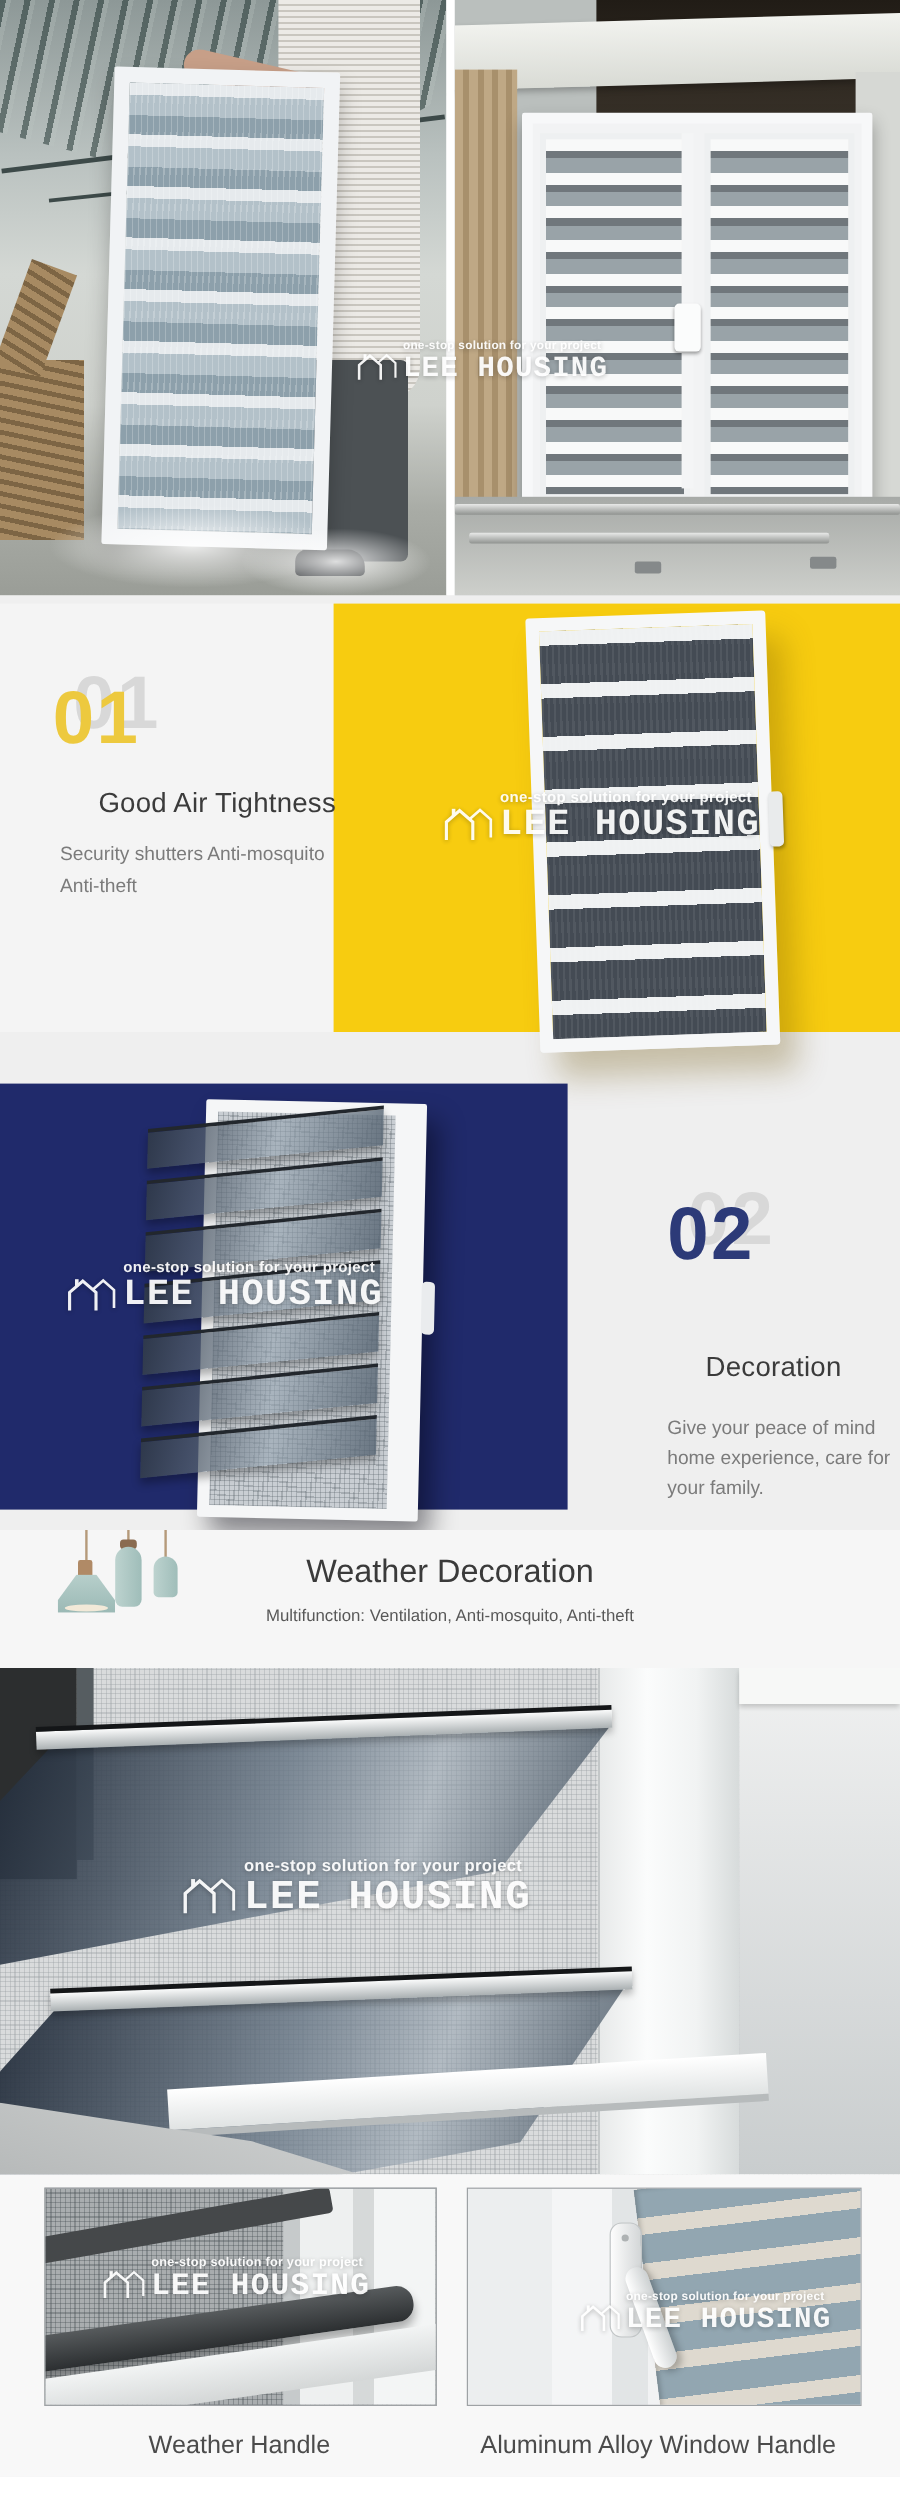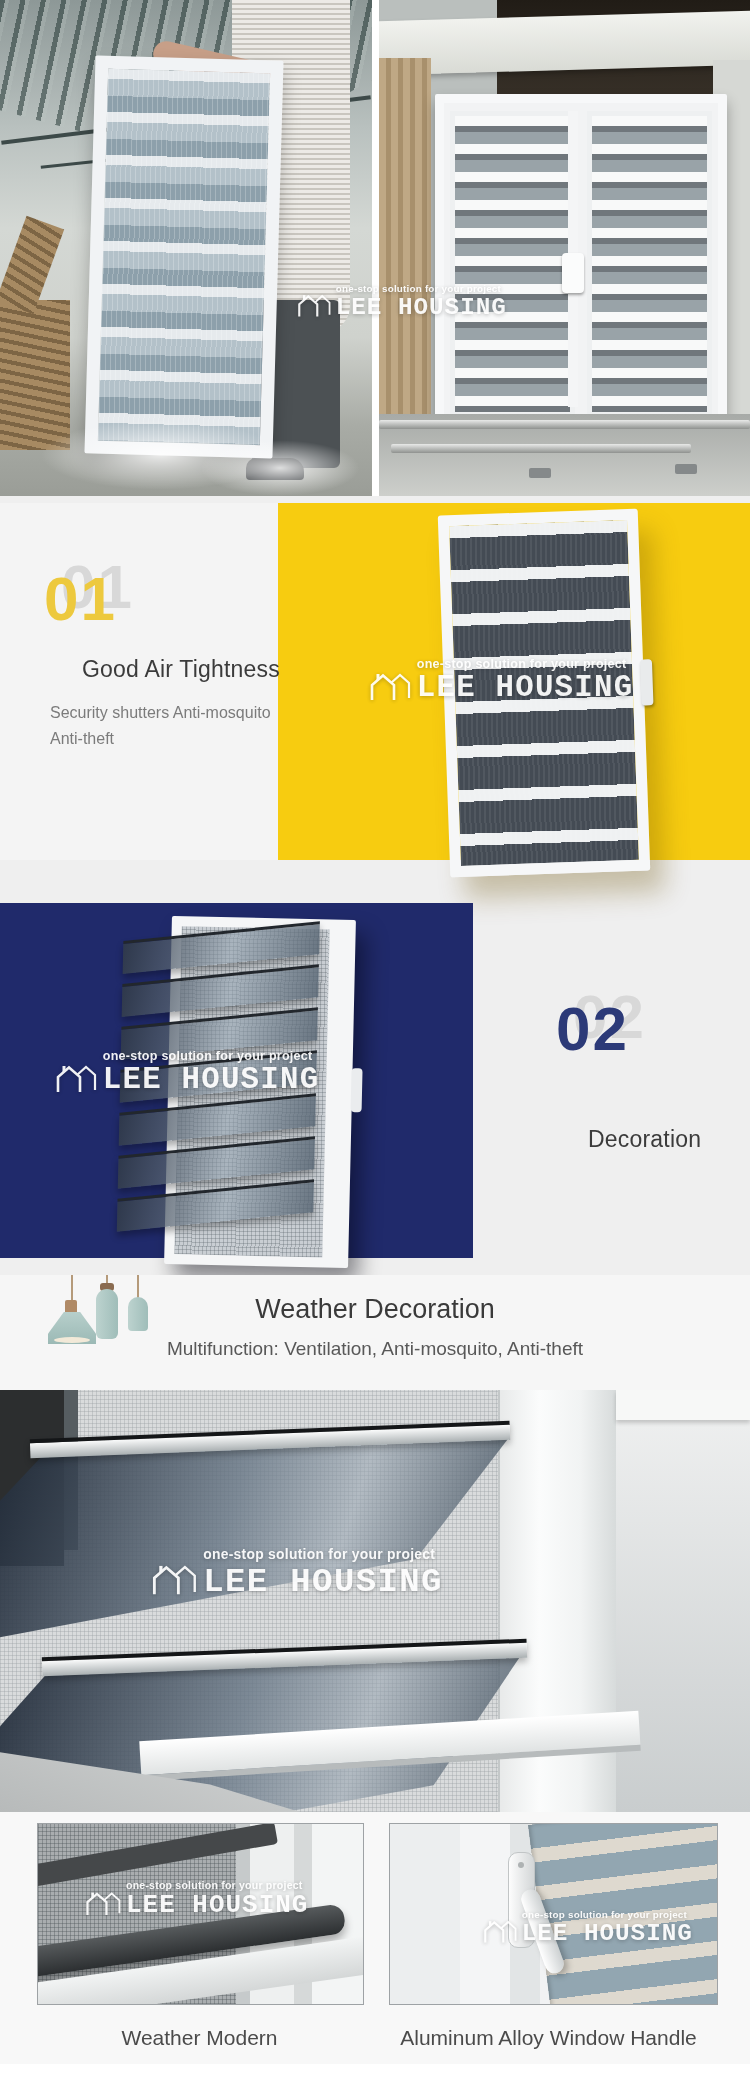--- a/index.html
+++ b/index.html
@@ -268,6 +268,7 @@
     <span class="main">02</span>
   </div>
   <div class="feat-title" style="left:556px;top:1126px;">Decoration</div>
+  <div class="feat-desc" style="left:556px;top:1178px;width:195px;line-height:25px;">Give your peace of mind home experience, care for your family.</div>
 
   <div class="abs modern-panel"></div>
 

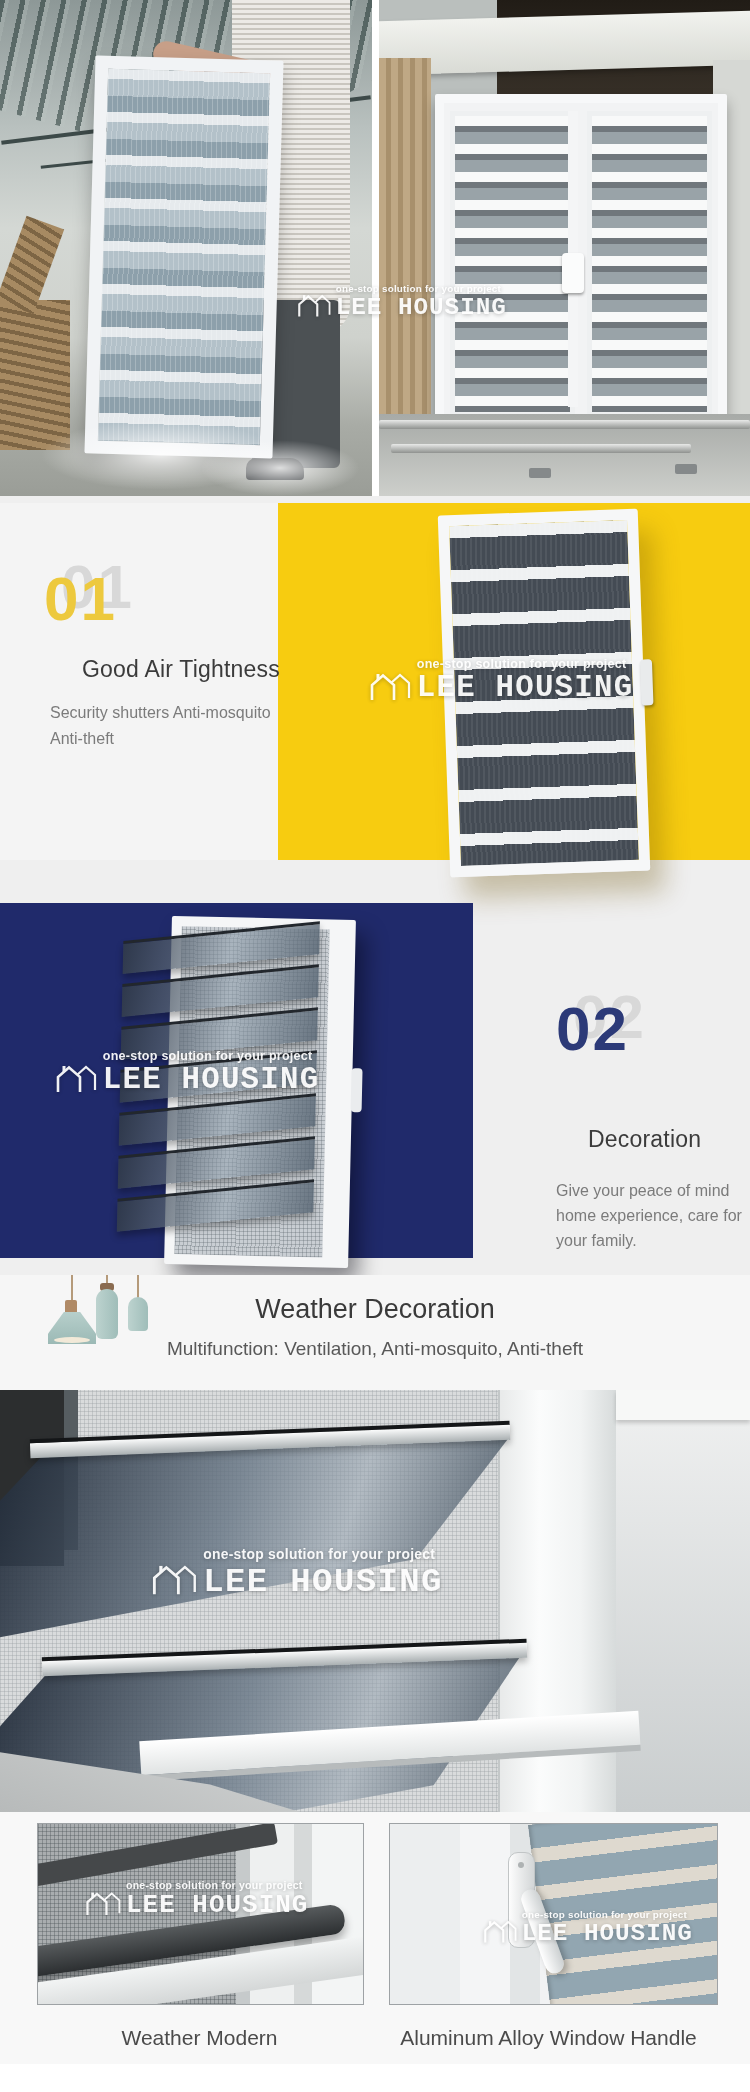--- a/index.html
+++ b/index.html
@@ -102,7 +102,7 @@
   .modern-title{position:absolute;left:0;top:1294px;width:750px;text-align:center;
         font-size:27px;color:#3a3a3a;font-weight:500;}
   .modern-sub{position:absolute;left:0;top:1338px;width:750px;text-align:center;
-        font-size:19px;color:#585858;}
+        font-size:14px;color:#585858;}
 
   
   .photo-big{left:0;top:1390px;width:750px;height:422px;

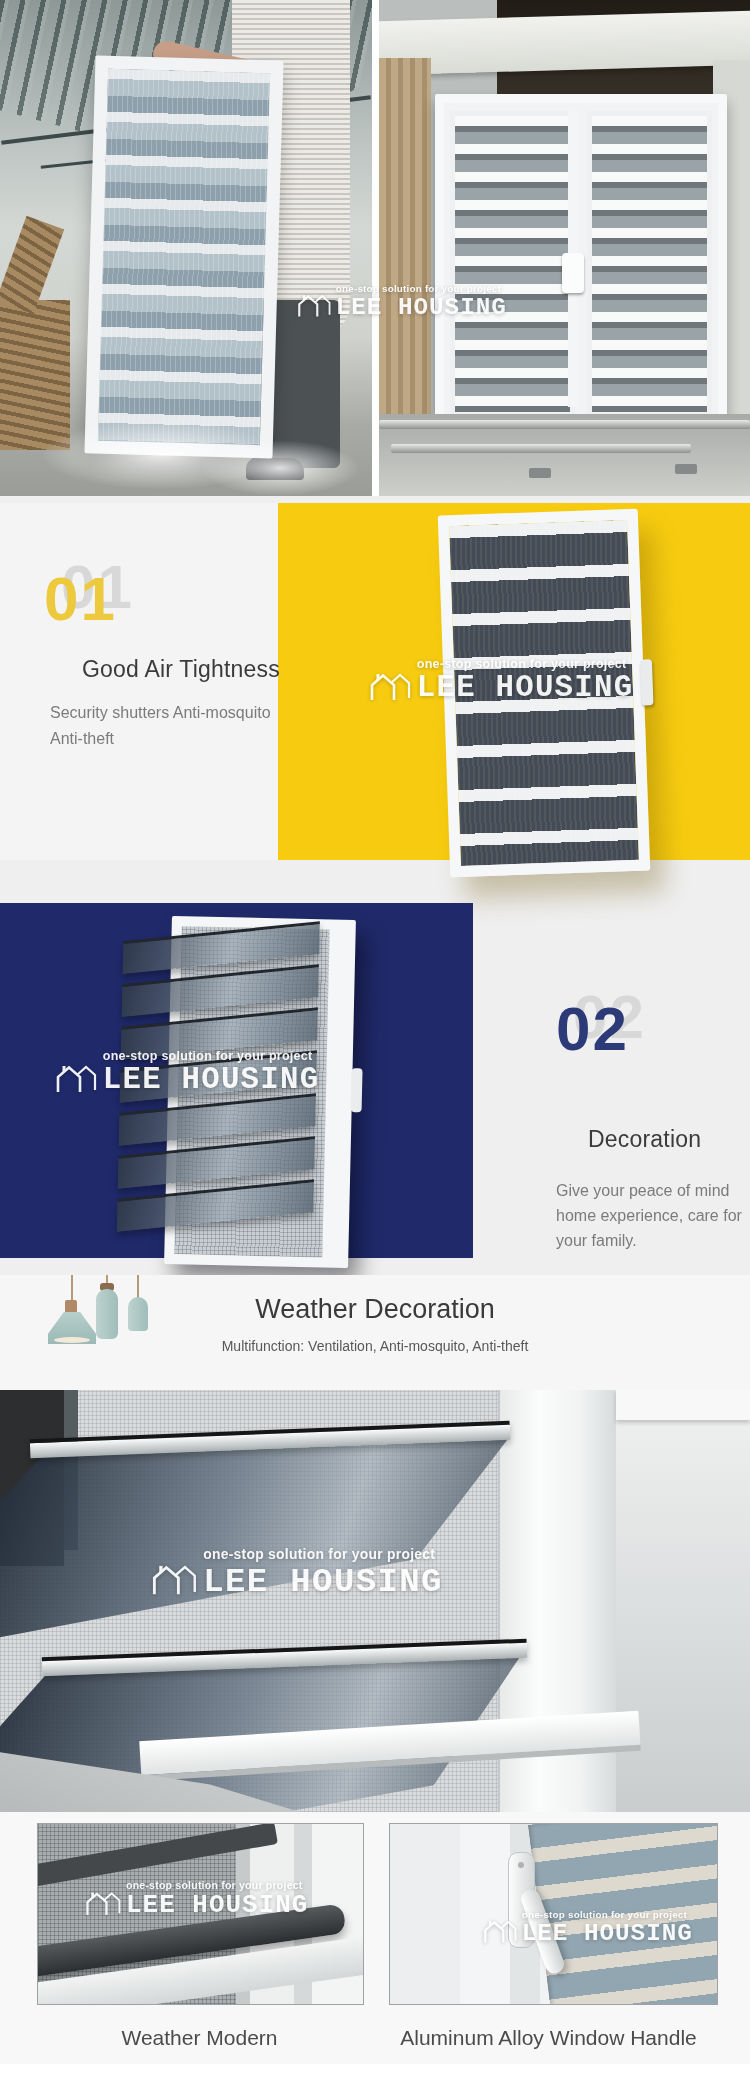--- a/index.html
+++ b/index.html
@@ -350,7 +350,7 @@
     </div>
   </div>
 
-  <div class="caption" style="left:37px;top:2026px;width:325px;">Weather Modern</div>
+  <div class="caption" style="left:37px;top:2026px;width:325px;">Weather Handle</div>
   <div class="caption" style="left:385px;top:2026px;width:327px;">Aluminum Alloy Window Handle</div>
 
 </div>

